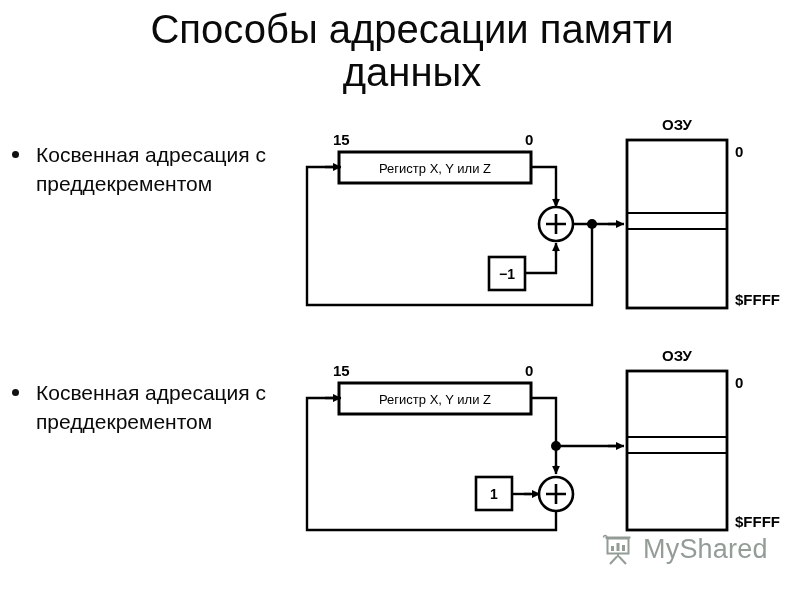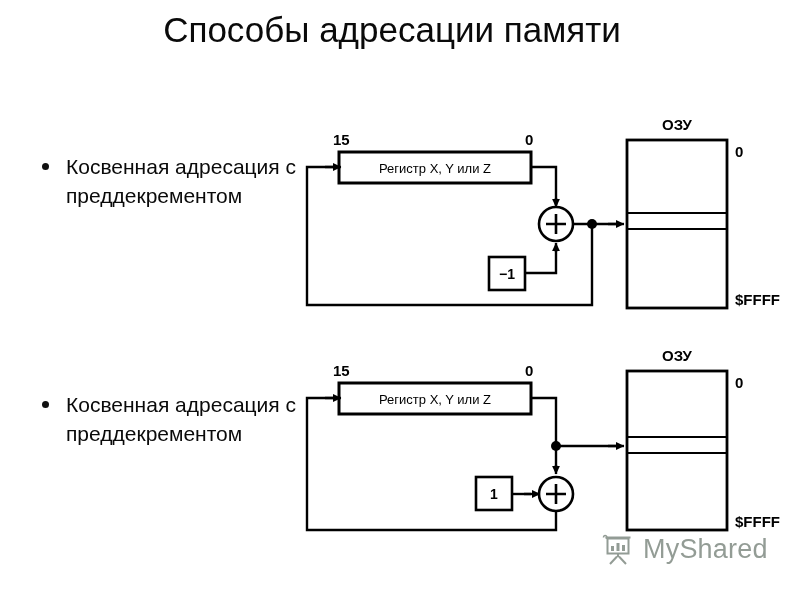--- a/index.html
+++ b/index.html
@@ -19,11 +19,11 @@
   
   #title {
     position: absolute;
-    left: 32px;
+    left: 52px;
     top: 8px;
     width: 720px;
     text-align: center;
-    font-size: 35px;
+    font-size: 40px;
     line-height: 43px;
     font-weight: 400;
     color: #0a0a0a;

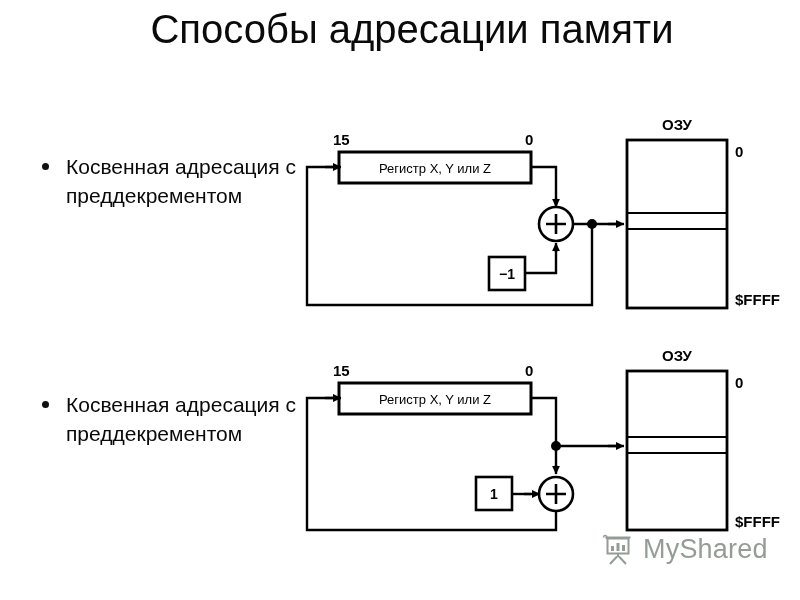--- a/index.html
+++ b/index.html
@@ -92,6 +92,7 @@
 
 <div id="title">
   <span class="line">Способы адресации памяти</span>
+  <span class="line">данных</span>
 </div>
 
 <div class="bullet-block b1">

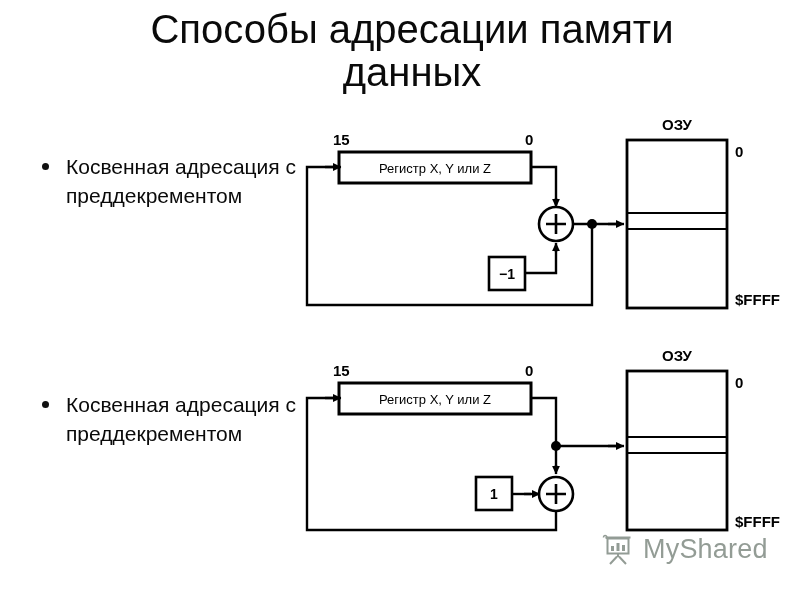--- a/index.html
+++ b/index.html
@@ -34,9 +34,8 @@
   
   .bullet-block {
     position: absolute;
-    left: 42px;
+    left: 12px;
     width: 290px;
-    margin-top: 12px;
   }
   .bullet-block.b1 { top: 140px; }
   .bullet-block.b2 { top: 378px; }

